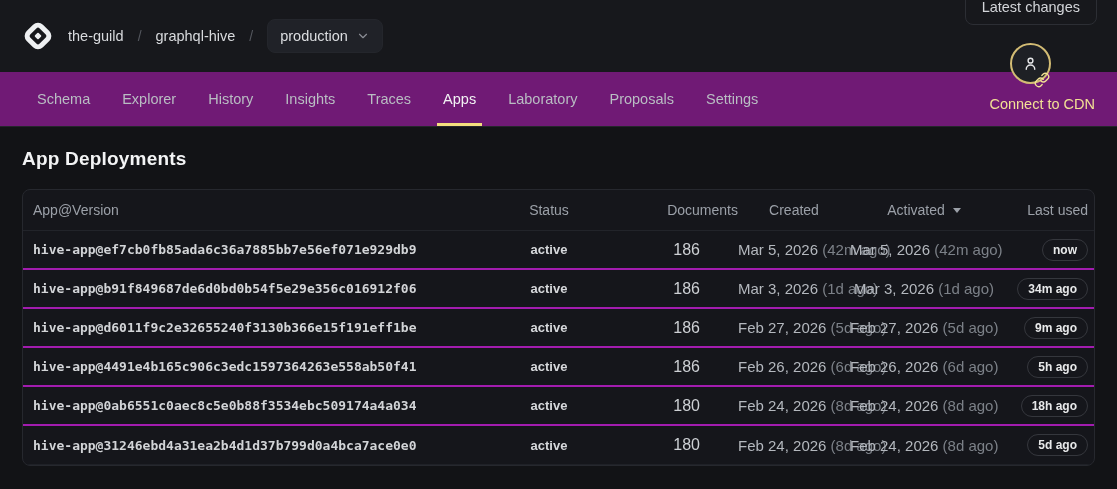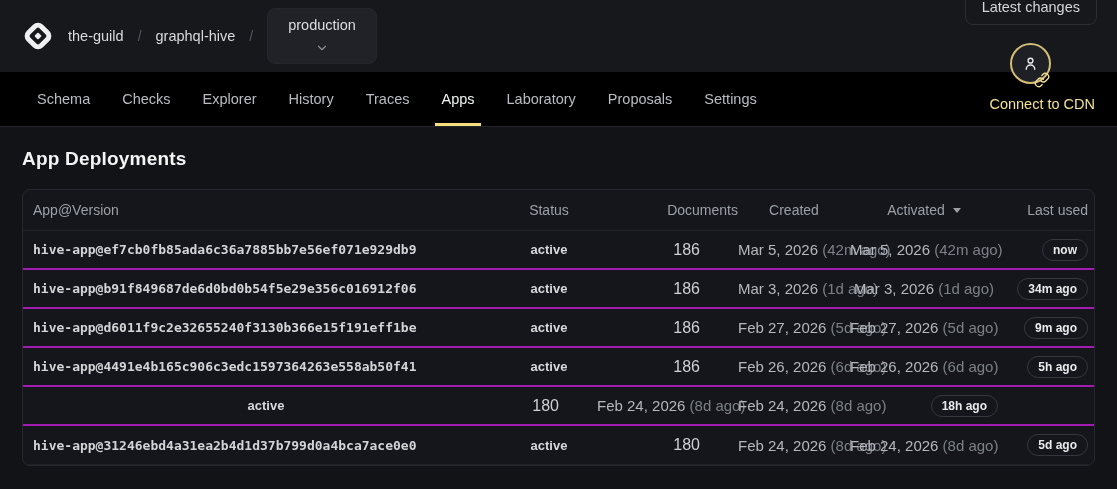--- a/index.html
+++ b/index.html
@@ -24,7 +24,7 @@
   .target-pill {
     display:flex; align-items:center; gap:8px;
     background:#202228; border:1px solid #24262c; border-radius:8px;
-    padding:8px 20px; color:#dcdee1; font-size:14.5px; cursor:pointer;flex-direction:column;
+    padding:8px 12px; color:#dcdee1; font-size:14.5px; cursor:pointer;
   }
   .chev { width:14px; height:14px; stroke:#8b8e95; fill:none; stroke-width:2; stroke-linecap:round; stroke-linejoin:round; }
   .topbar-right { margin-left:auto; display:flex; align-items:center; gap:18px;flex-direction:column; }

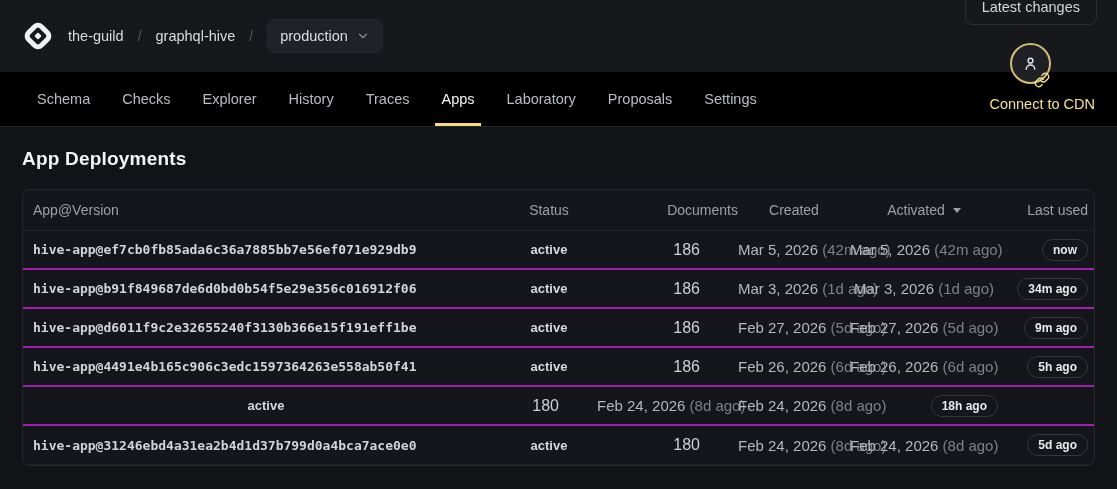--- a/index.html
+++ b/index.html
@@ -47,7 +47,7 @@
 
   
   .navbar {
-    height:55px; background:#000000;
+    height:55px; background:#701a75;
     border-bottom:1px solid #24262b;
     display:flex; align-items:stretch;
     padding:0 22px 0 31px;

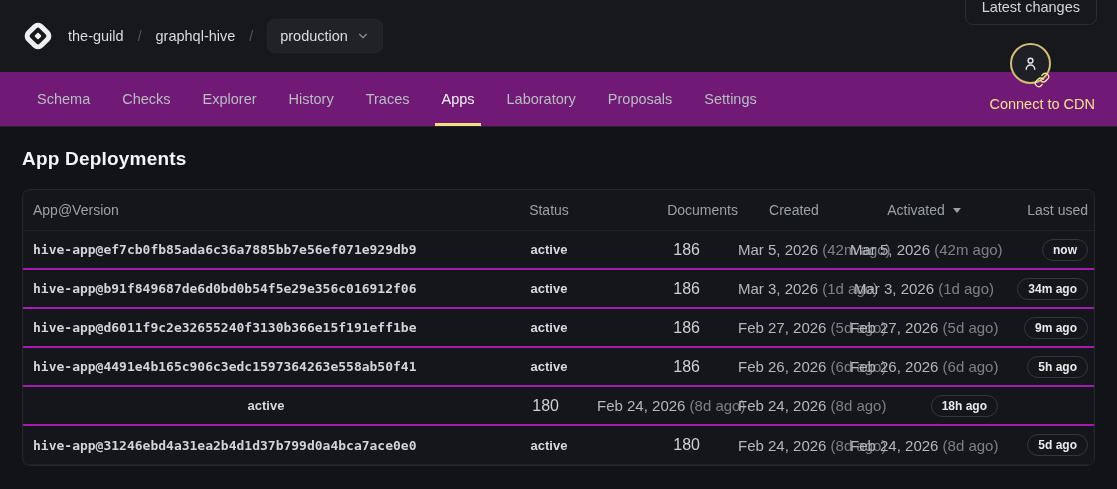--- a/index.html
+++ b/index.html
@@ -150,7 +150,6 @@
 <nav class="navbar">
   <div class="tabs">
       <button class="tab">Schema</button>
-      <button class="tab">Checks</button>
       <button class="tab">Explorer</button>
       <button class="tab">History</button>
       <button class="tab">Traces</button>

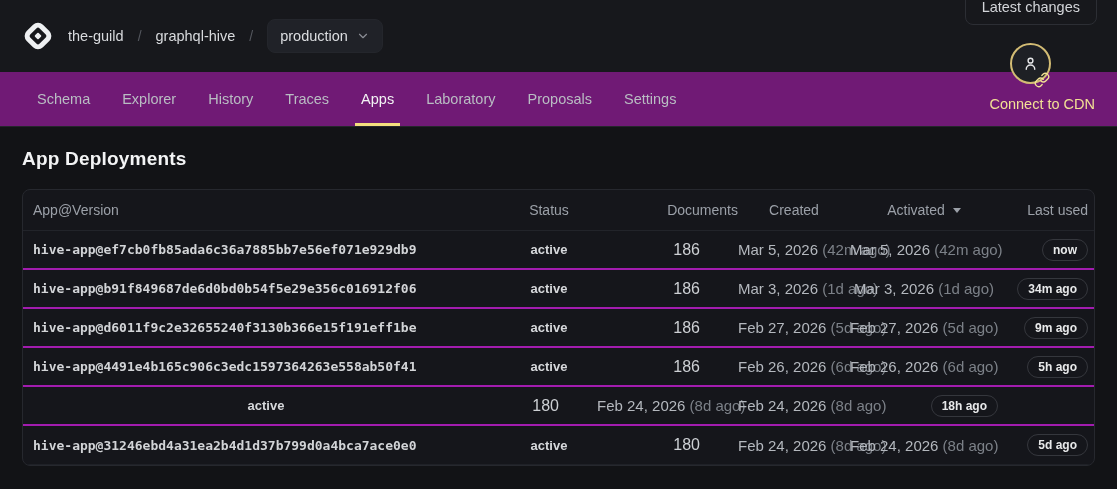--- a/index.html
+++ b/index.html
@@ -152,6 +152,7 @@
       <button class="tab">Schema</button>
       <button class="tab">Explorer</button>
       <button class="tab">History</button>
+      <button class="tab">Insights</button>
       <button class="tab">Traces</button>
       <button class="tab active">Apps</button>
       <button class="tab">Laboratory</button>

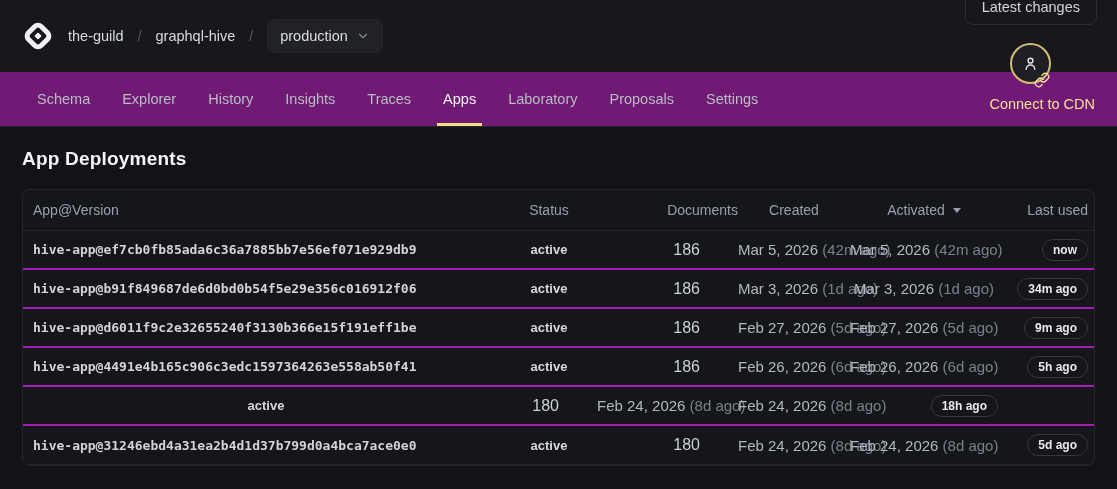--- a/index.html
+++ b/index.html
@@ -255,6 +255,7 @@
   </div>
 
   <div class="trow tbody-row">
+    <div class="cell-app">hive-app@0ab6551c0aec8c5e0b88f3534ebc509174a4a034</div>
     <div class="cell-status">active</div>
     <div class="cell-docs">180</div>
     <div class="cell-date">

